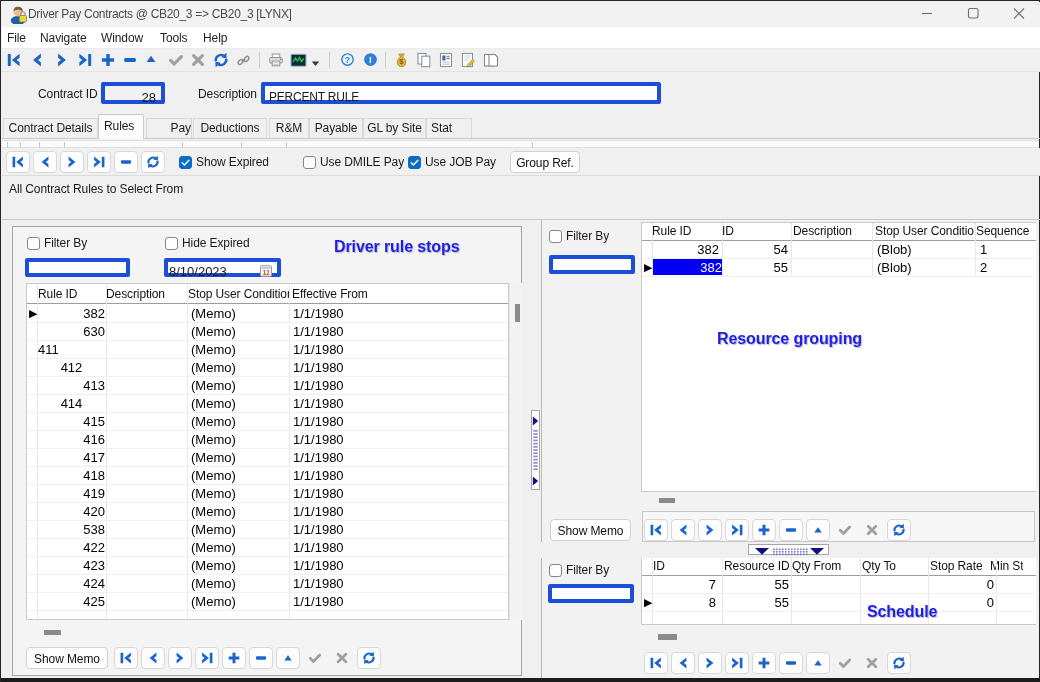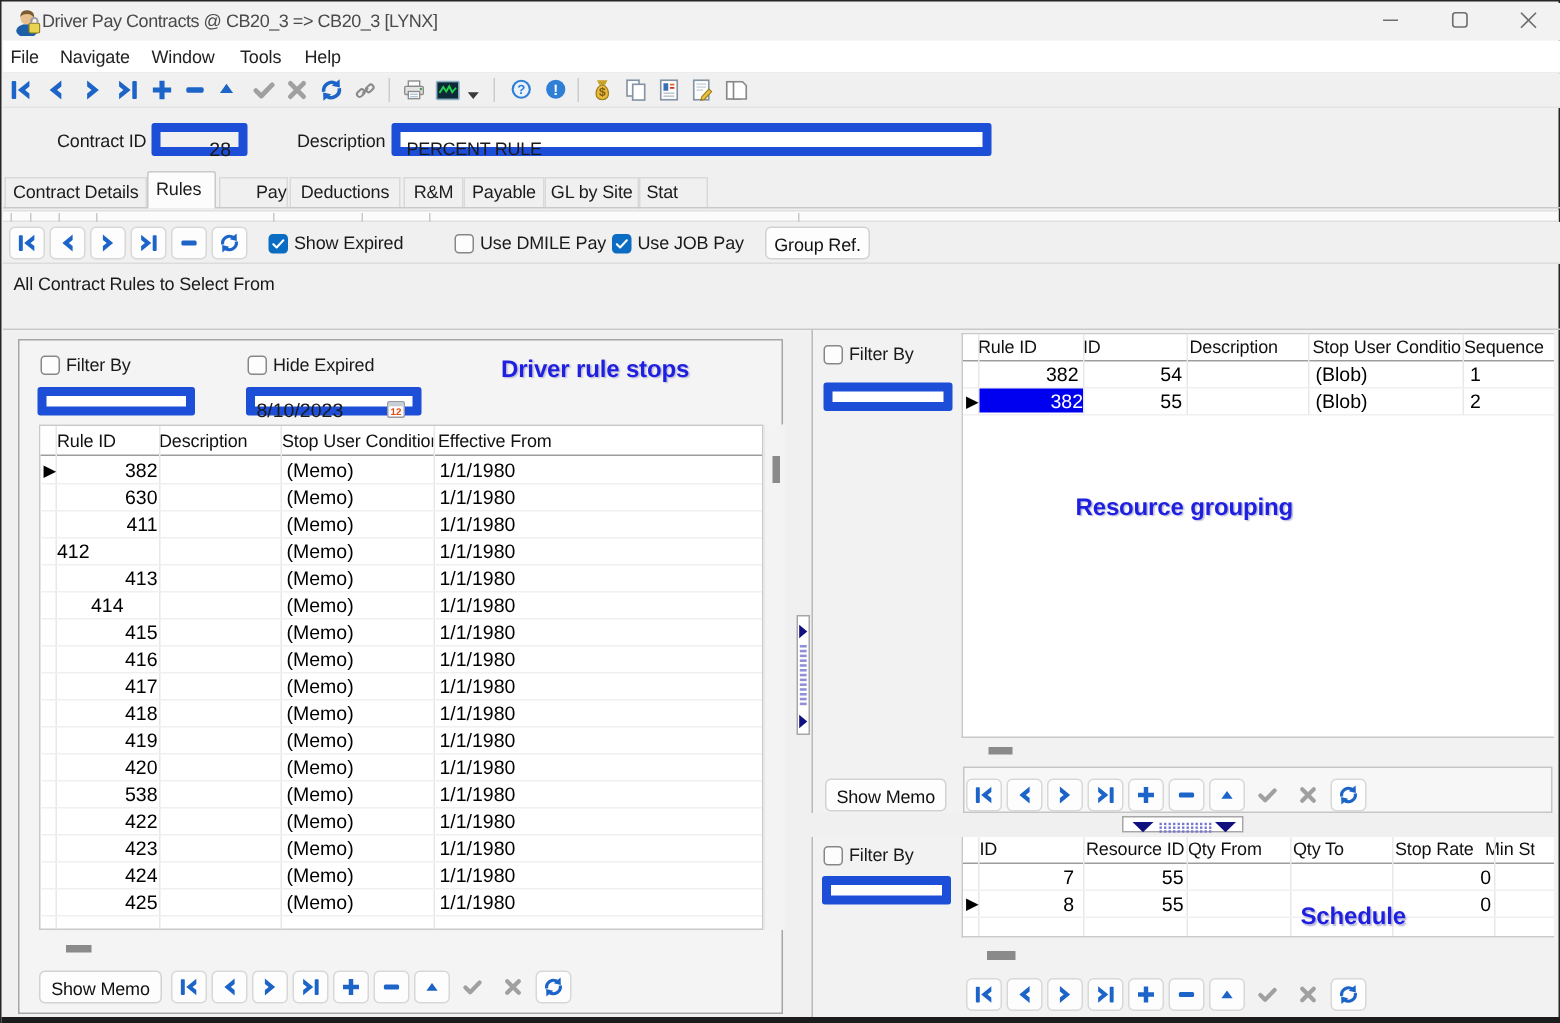--- a/index.html
+++ b/index.html
@@ -16,7 +16,7 @@
 #maintb{position:absolute;left:1px;top:48px;width:1038px;height:23px;background:#f0f0f0;border-bottom:1px solid #e3e3e3}
 .tbsep{position:absolute;top:3px;width:1px;height:16px;background:#cccccc}
 .lbl{position:absolute;font-size:12px;letter-spacing:-0.1px;color:#1a1a1a;white-space:nowrap}
-.field{position:absolute;border:6px solid #1d4ed8;border-radius:2px;background:#fff;font-size:12.5px}
+.field{position:absolute;border:4px solid #1d4ed8;border-radius:2px;background:#fff;font-size:12.5px}
 .tabrow{position:absolute;left:1px;width:1038px}
 .tab{position:absolute;top:4px;bottom:0;background:#f0f0f0;border:1px solid #d9d9d9;border-bottom:none;font-size:12px;letter-spacing:-0.1px;color:#1c1c1c;white-space:nowrap;text-align:center;padding-top:2px}
 .tab.act{top:0;background:#fcfcfc;z-index:3;padding-top:4px;border-color:#c9c9c9;border-radius:2px 2px 0 0}

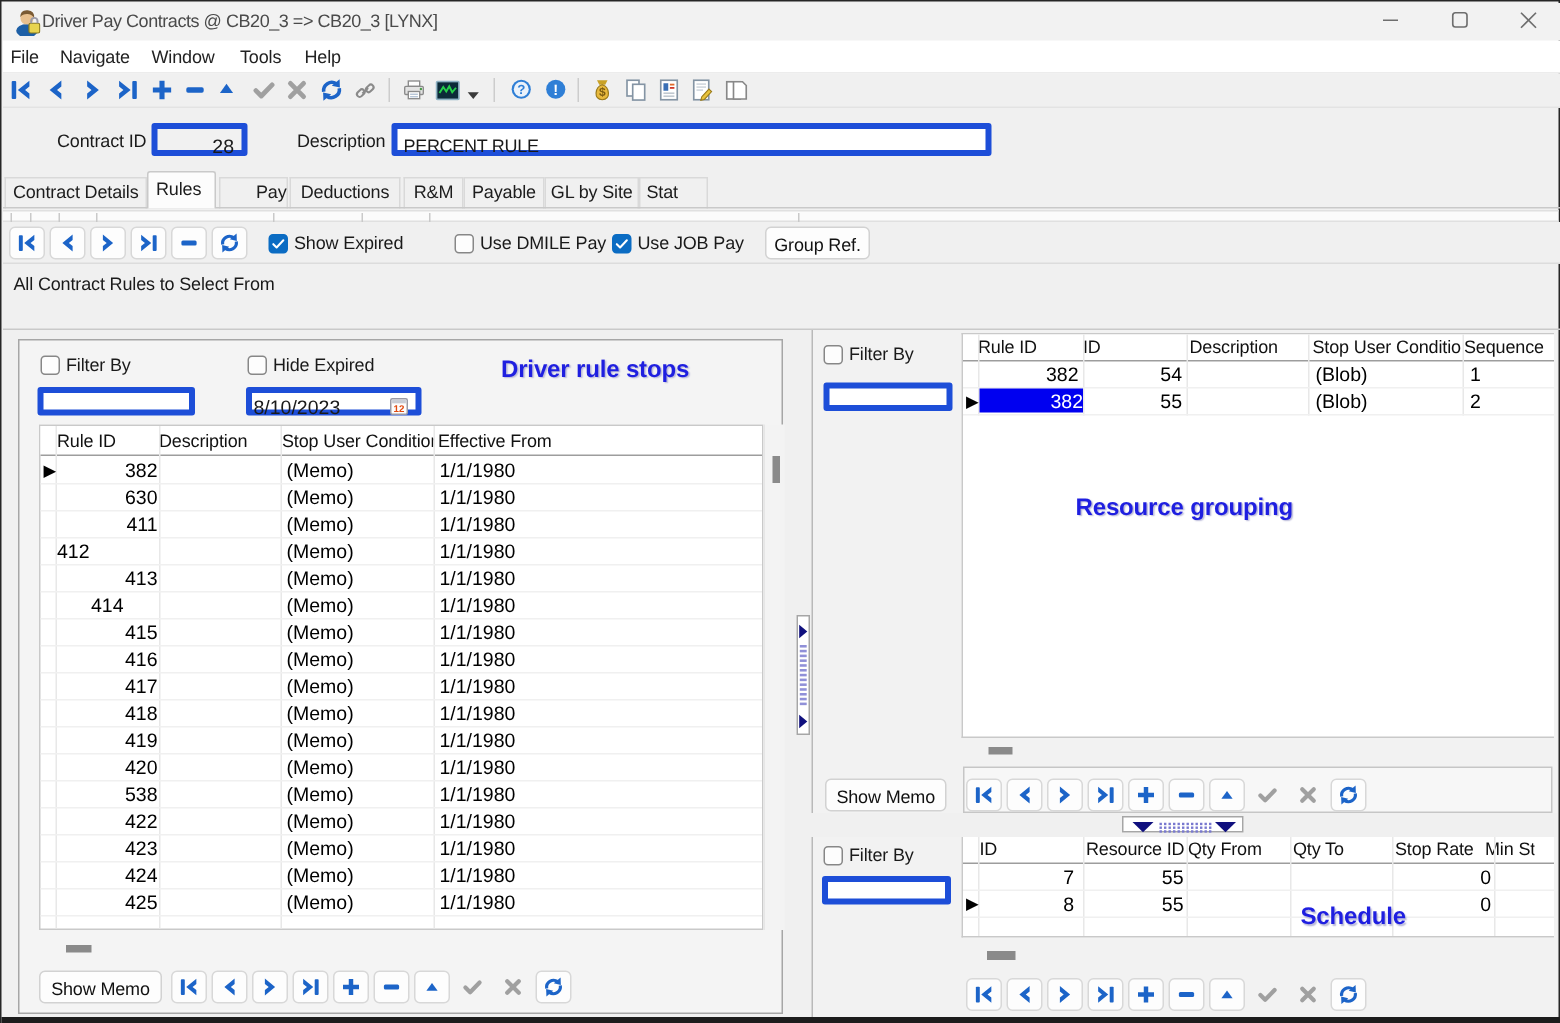--- a/index.html
+++ b/index.html
@@ -277,7 +277,7 @@
           <div class="gcell" style="left:266px">1/1/1980</div>
         </div>
         <div class="grow" style="top:57px">
-          <div class="gcell" style="left:11px;width:67px;text-align:right">411</div>
+          <div class="gcell" style="left:11px;width:67px;text-align:left">411</div>
           <div class="gcell" style="left:164px">(Memo)</div>
           <div class="gcell" style="left:266px">1/1/1980</div>
         </div>

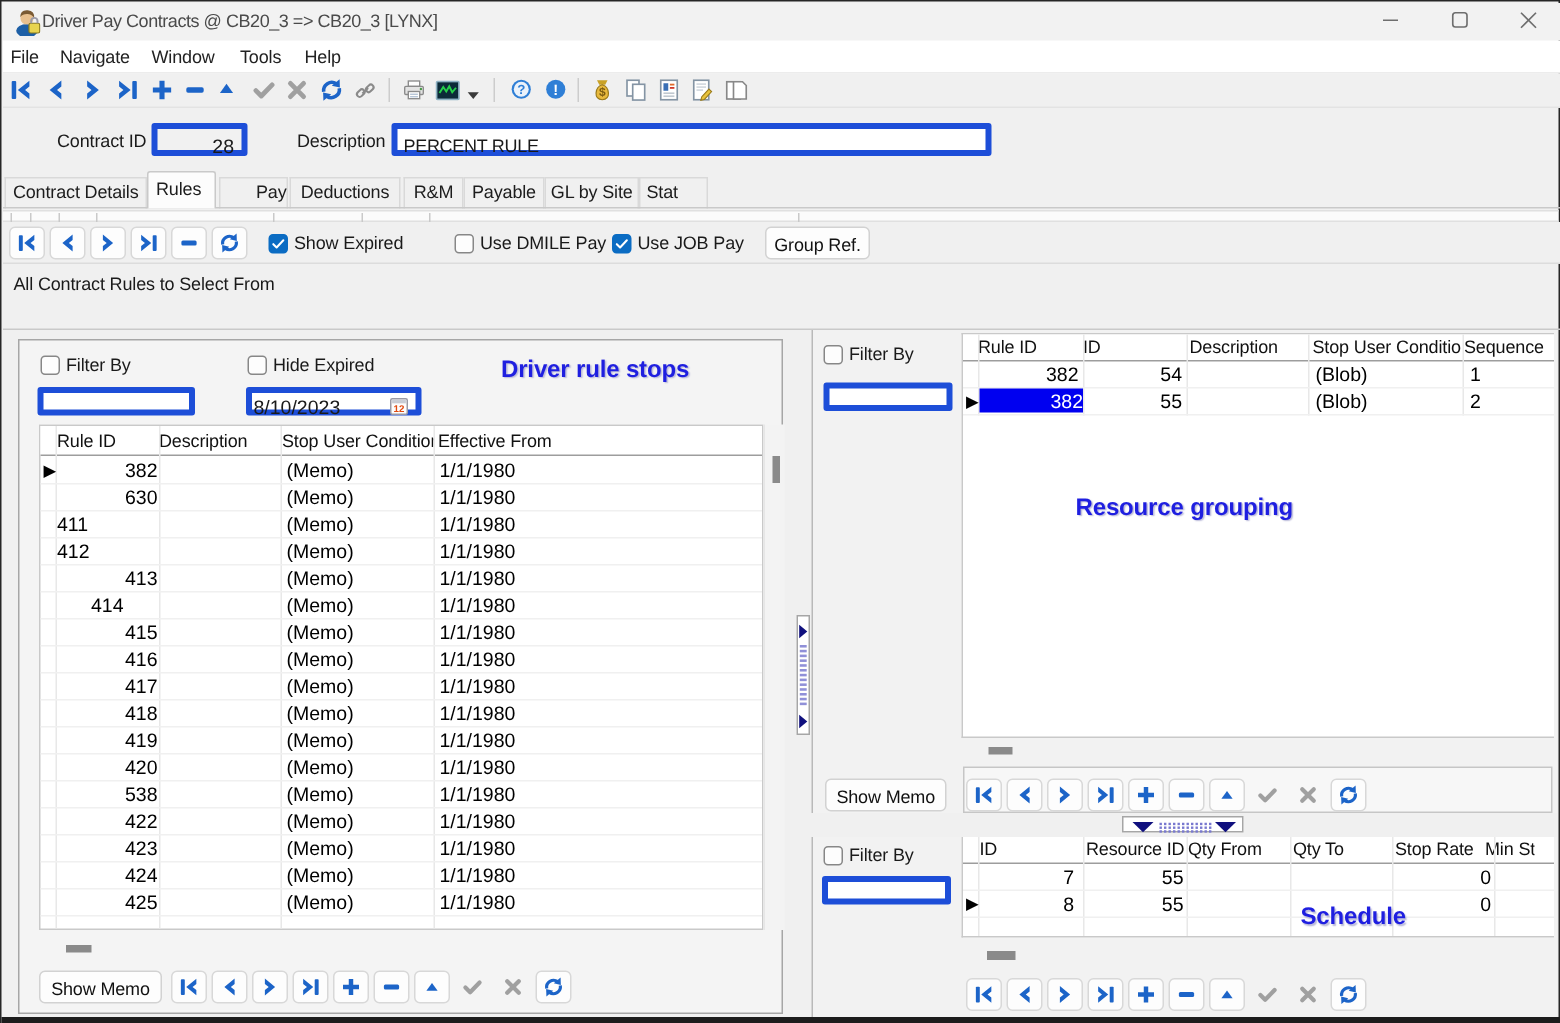--- a/index.html
+++ b/index.html
@@ -282,7 +282,7 @@
           <div class="gcell" style="left:266px">1/1/1980</div>
         </div>
         <div class="grow" style="top:75px">
-          <div class="gcell" style="left:11px;width:67px;text-align:left">412</div>
+          <div class="gcell" style="left:11px;width:67px;text-align:center">412</div>
           <div class="gcell" style="left:164px">(Memo)</div>
           <div class="gcell" style="left:266px">1/1/1980</div>
         </div>

